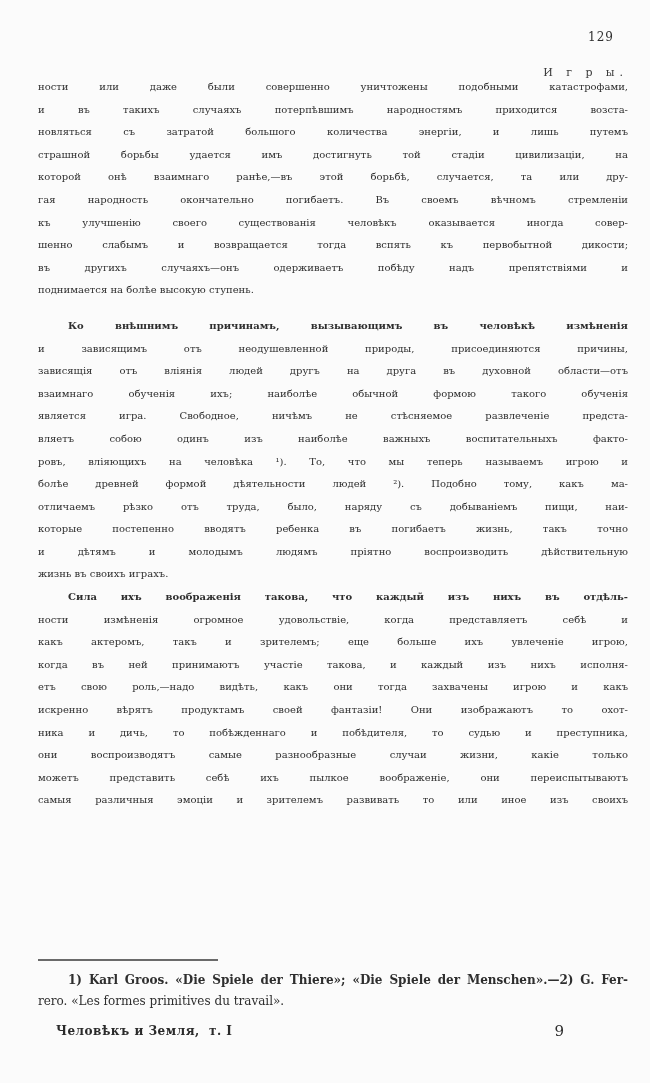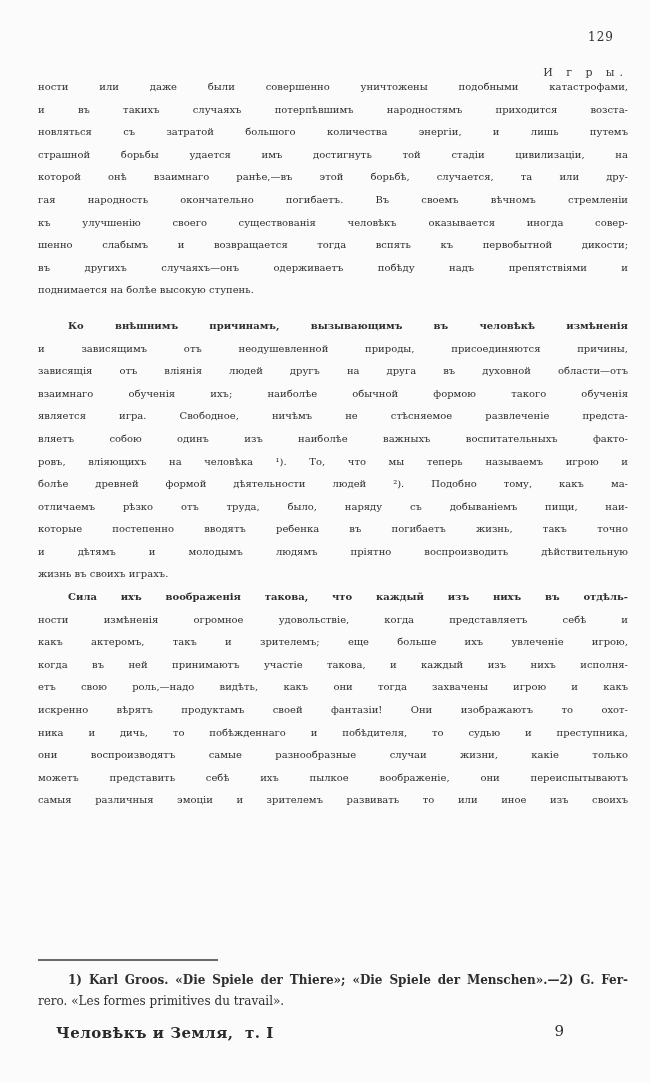--- a/index.html
+++ b/index.html
@@ -78,7 +78,7 @@
     position: absolute;
     left: 18px;
     top: 2px;
-    font-size: 15px;
+    font-size: 12px;
     font-weight: bold;
     letter-spacing: 0.5px;
     white-space: pre;

